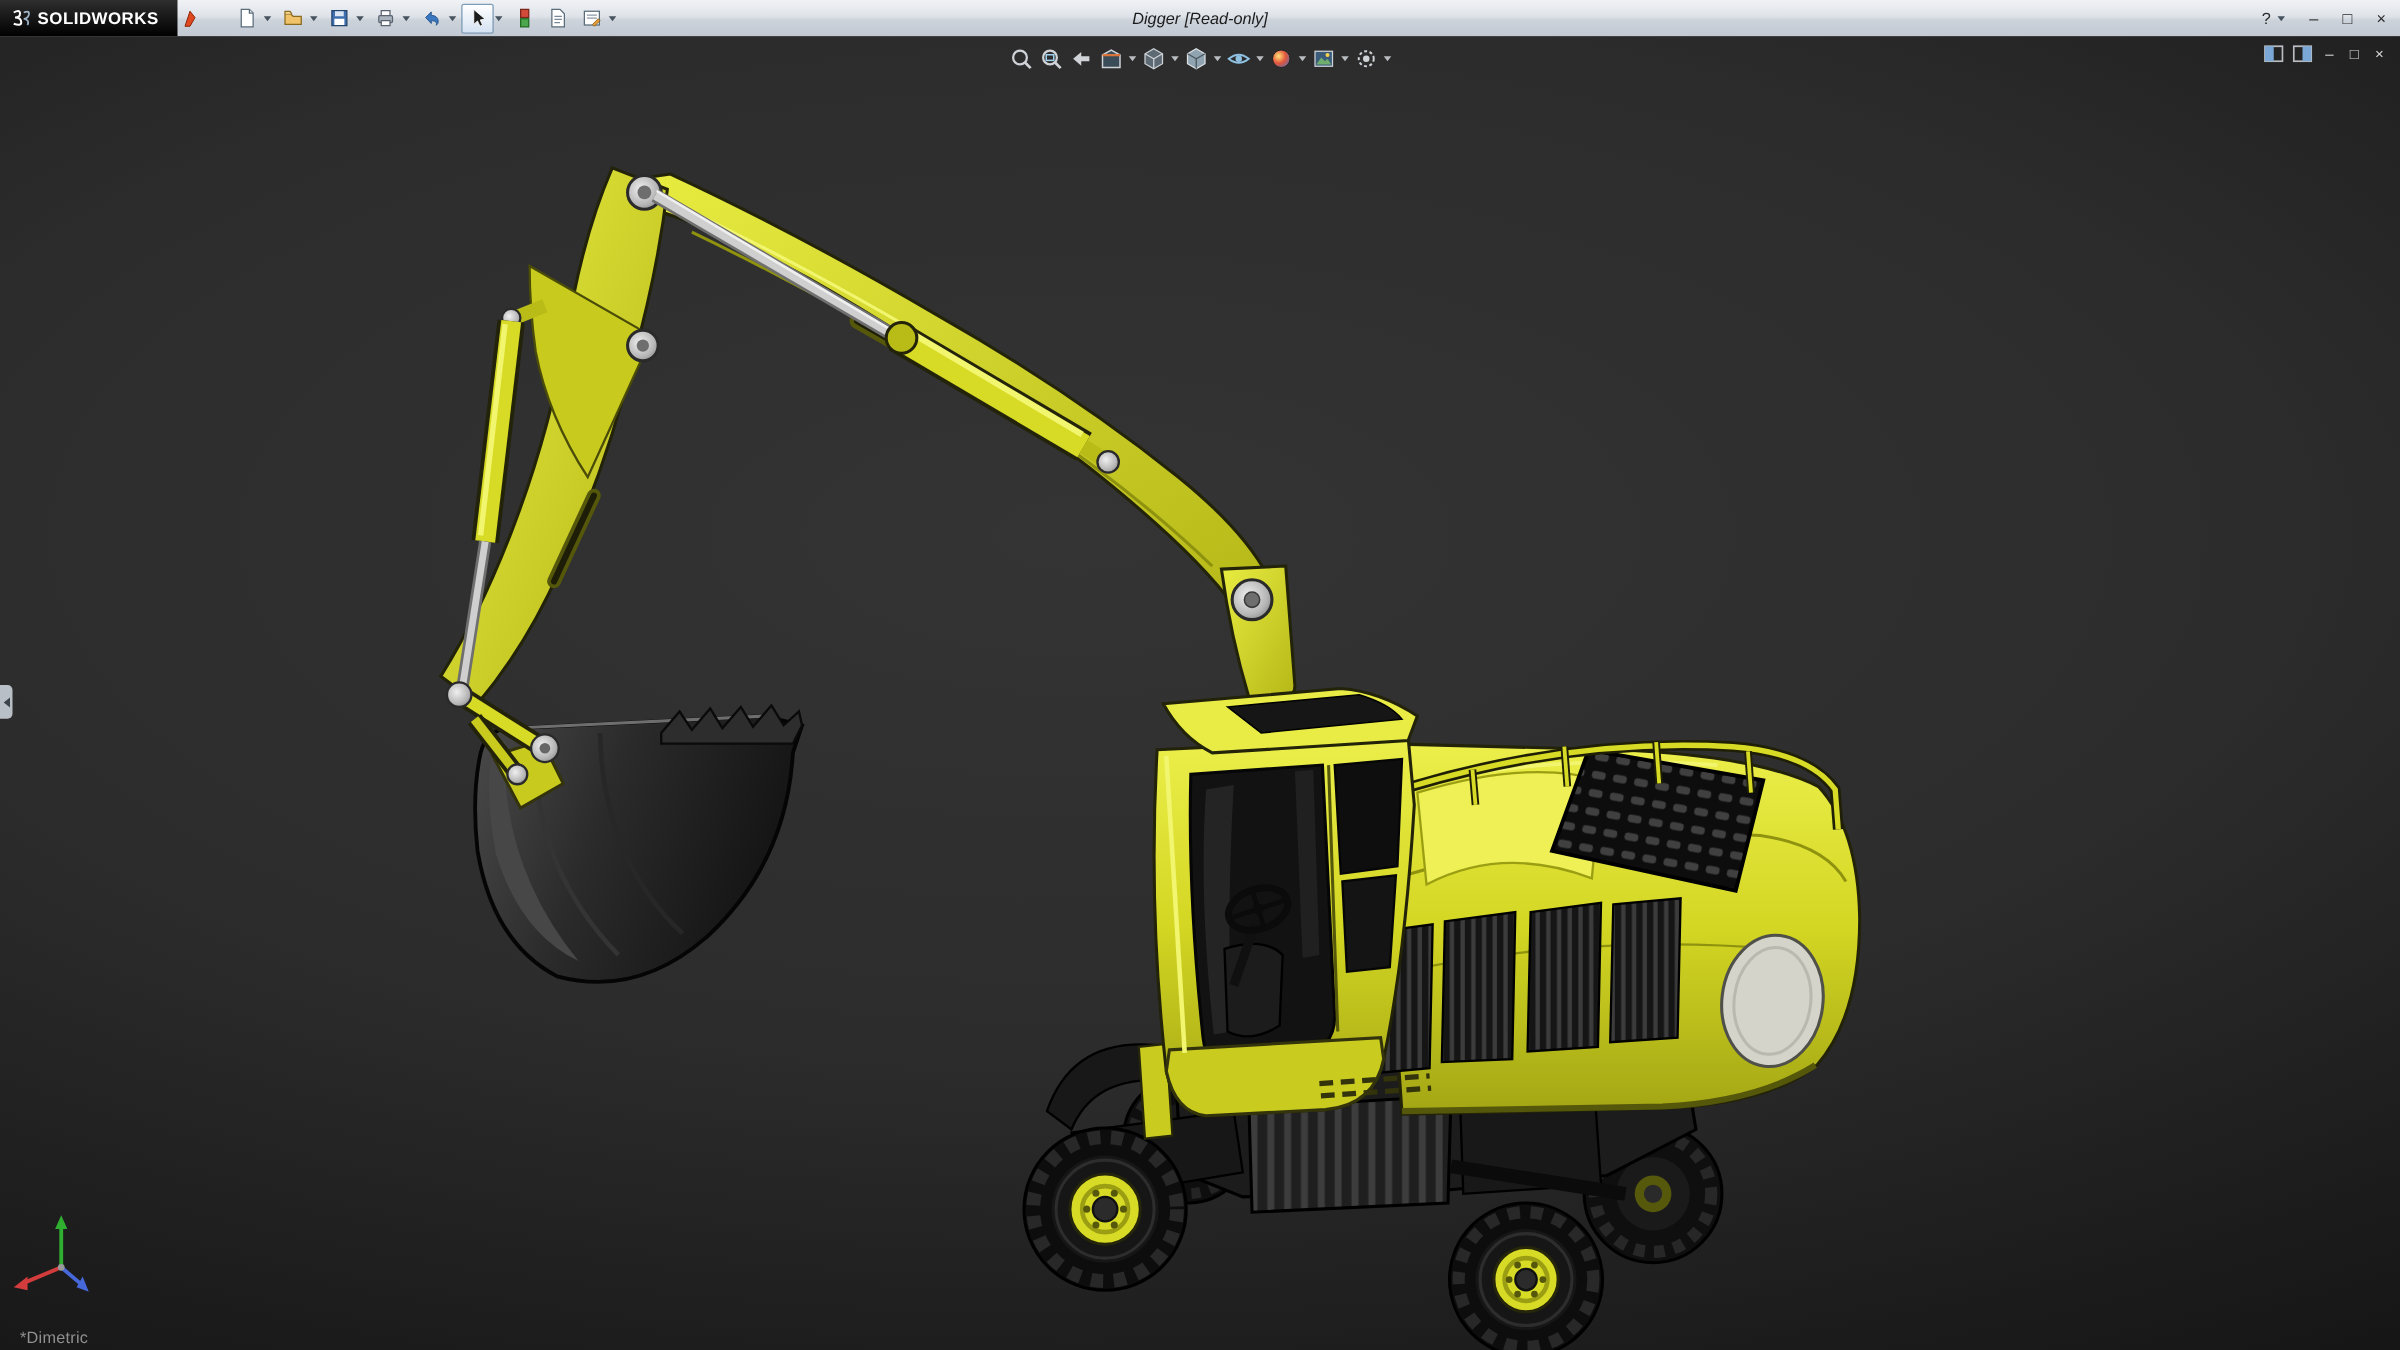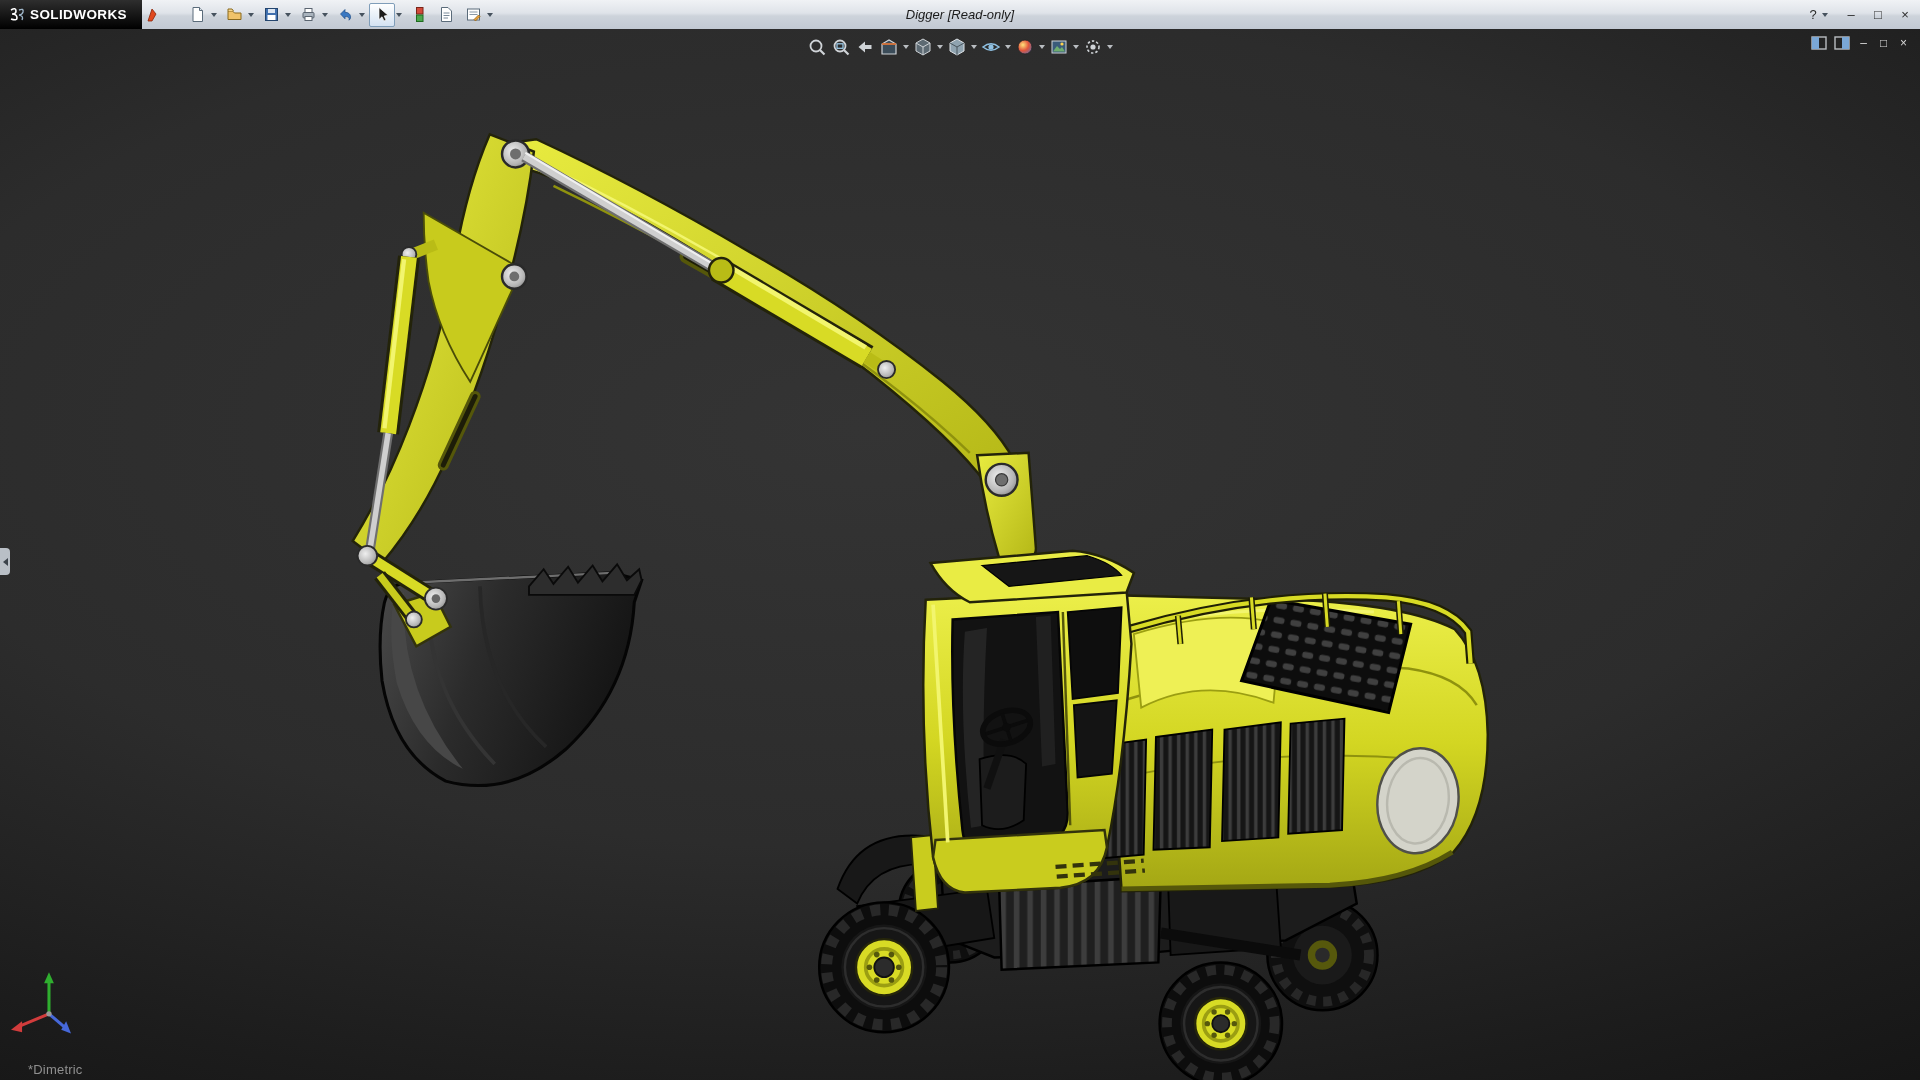--- a/index.html
+++ b/index.html
@@ -28,7 +28,7 @@
   .dbtn{color:#d8d8d8;font-size:12px;line-height:18px;min-width:13px;text-align:center;}
   .flytab{position:absolute;left:0;top:519px;width:10px;height:27px;background:#b9bfc6;border-radius:0 4px 4px 0;display:flex;align-items:center;justify-content:center;}
   .flytab .tri{width:0;height:0;border-top:4px solid transparent;border-bottom:4px solid transparent;border-right:5px solid #3c434b;}
-  .orient-label{position:absolute;left:28px;bottom:3px;font-size:13px;color:#8f8f8f;letter-spacing:.2px;}
+  .orient-label{position:absolute;left:16px;bottom:3px;font-size:13px;color:#8f8f8f;letter-spacing:.2px;}
 </style>
 </head>
 <body>

